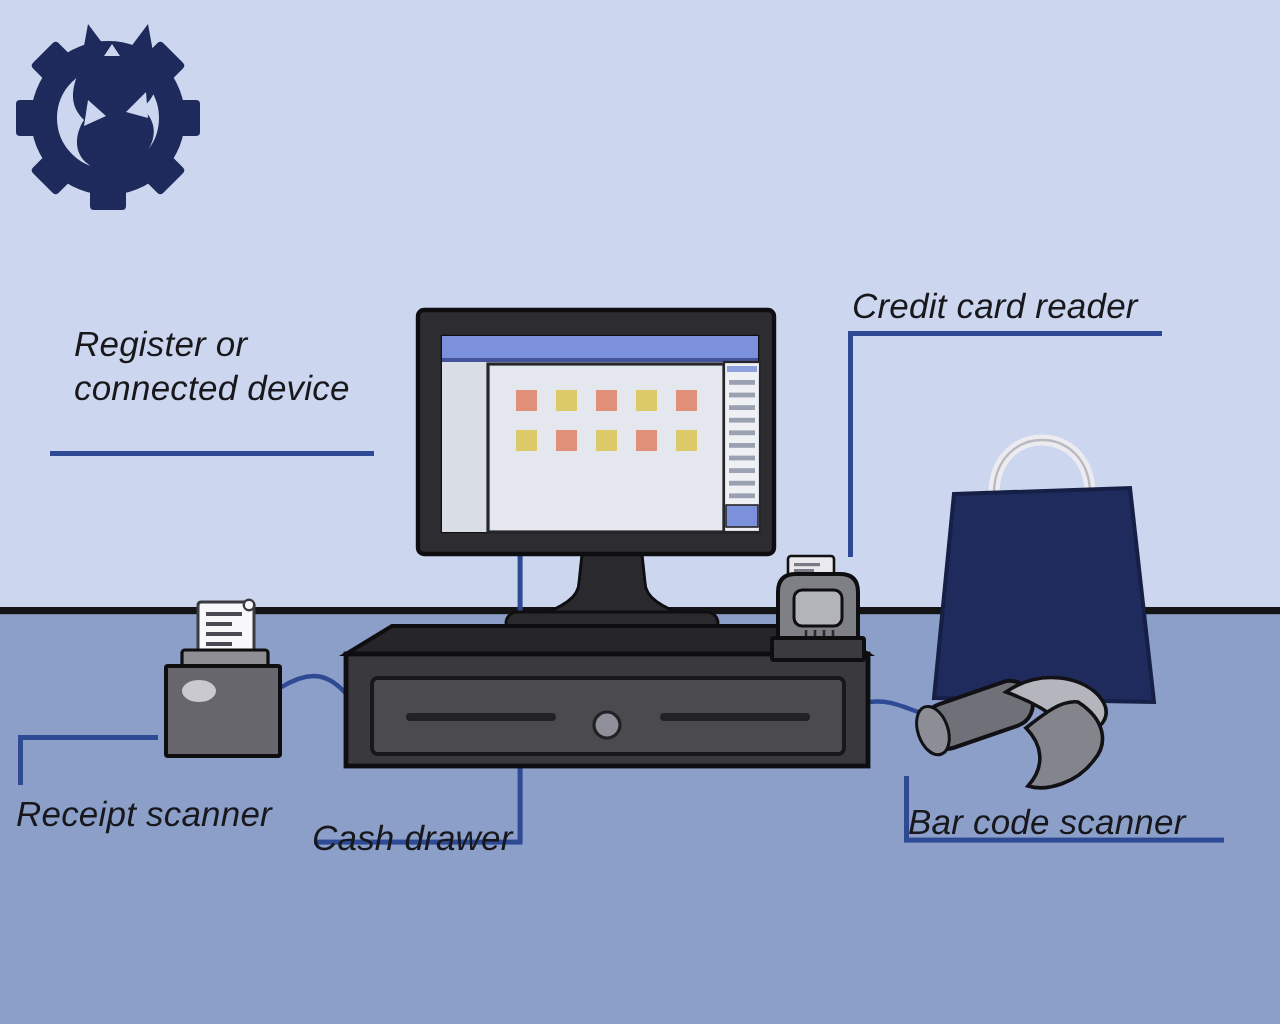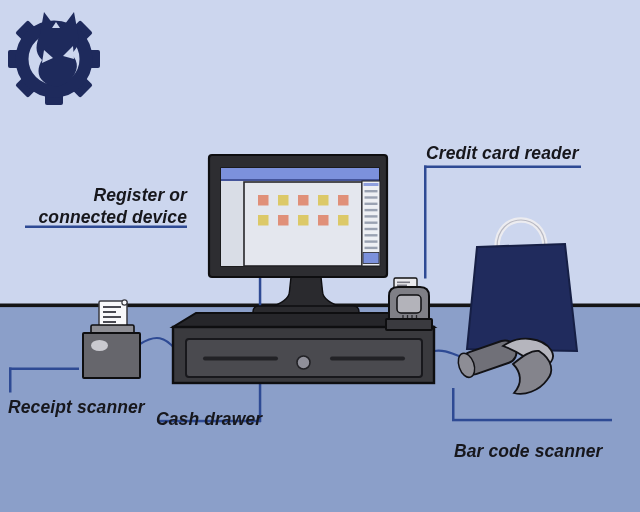--- a/index.html
+++ b/index.html
@@ -28,7 +28,6 @@
     color:var(--ink);
     letter-spacing:0.1px;
     white-space:nowrap;
-    font-weight:bold;
   }
   .label.wrap{white-space:normal;width:150px;}
 </style>

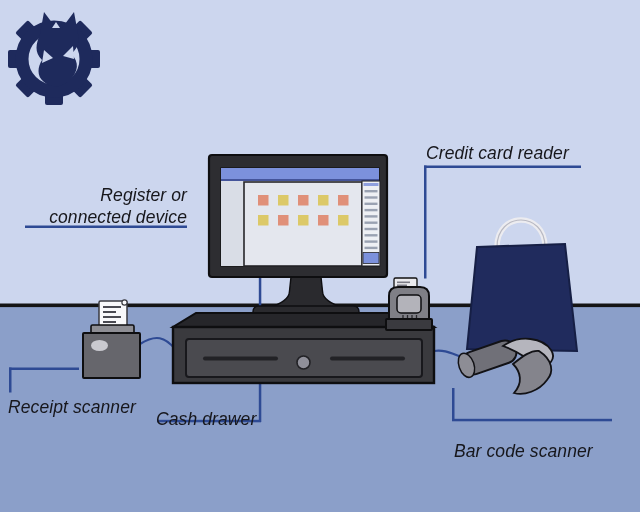--- a/index.html
+++ b/index.html
@@ -171,7 +171,7 @@
   </g>
 </svg>
 
-<div class="label wrap" style="left:37px;top:184px;text-align:right;">Register or connected device</div>
+<div class="label wrap" style="left:37px;top:161px;">Register or connected device</div>
 
 <div class="label" style="left:426px;top:142px;">Credit card reader</div>
 

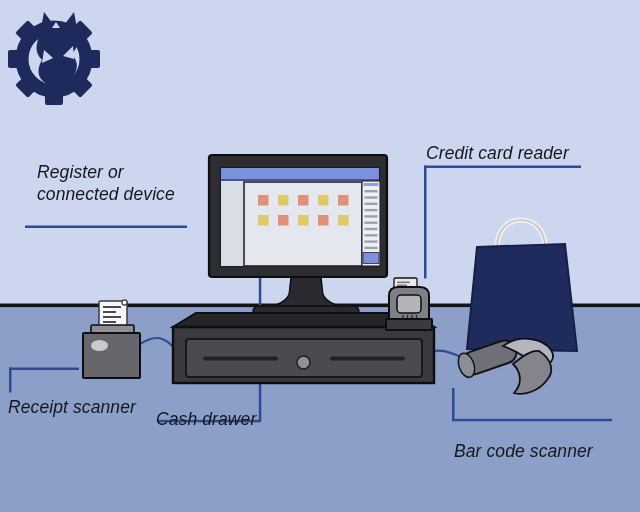--- a/index.html
+++ b/index.html
@@ -179,6 +179,6 @@
 
 <div class="label" style="left:156px;top:408px;text-align:center;">Cash drawer</div>
 
-<div class="label" style="left:454px;top:440px;">Bar code scanner</div>
+<div class="label" style="left:454px;top:400px;">Bar code scanner</div>
 
 </body></html>

